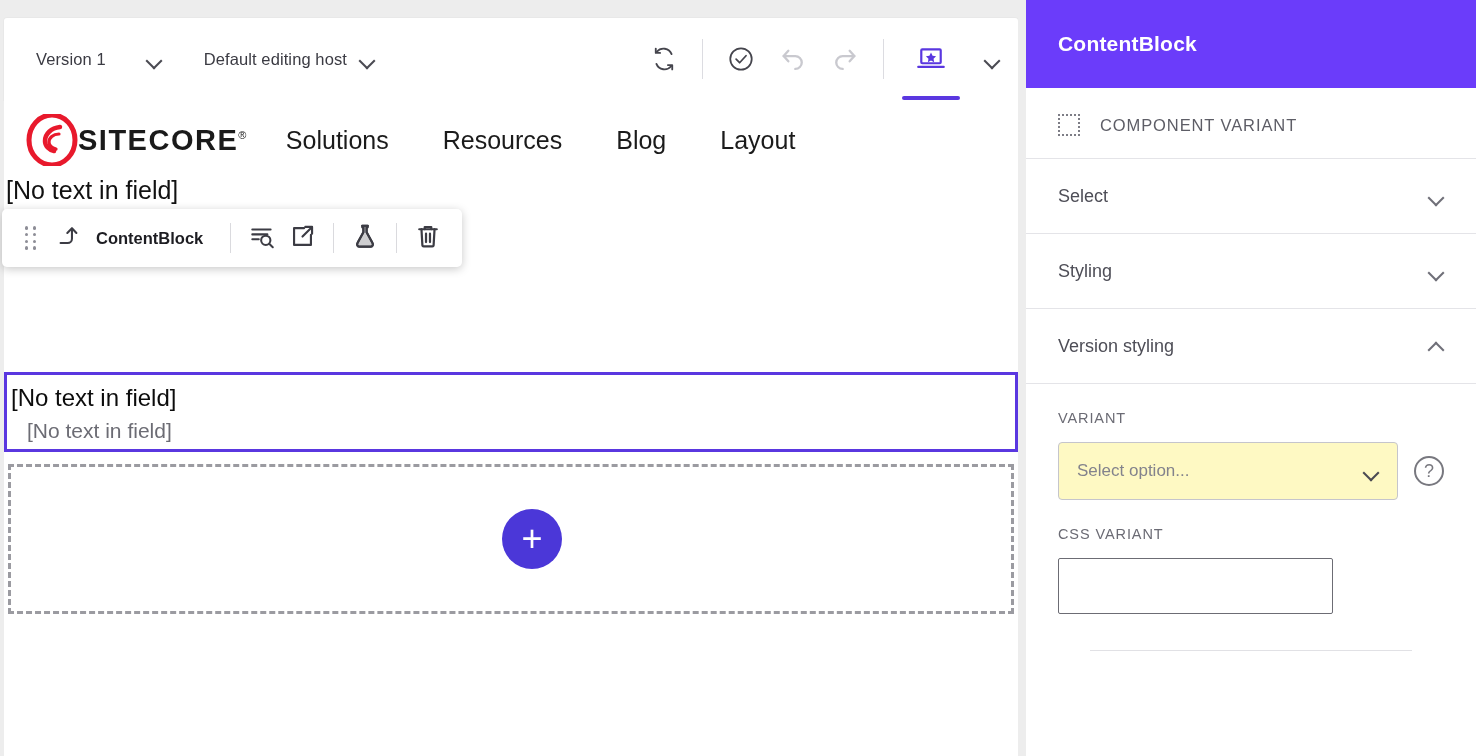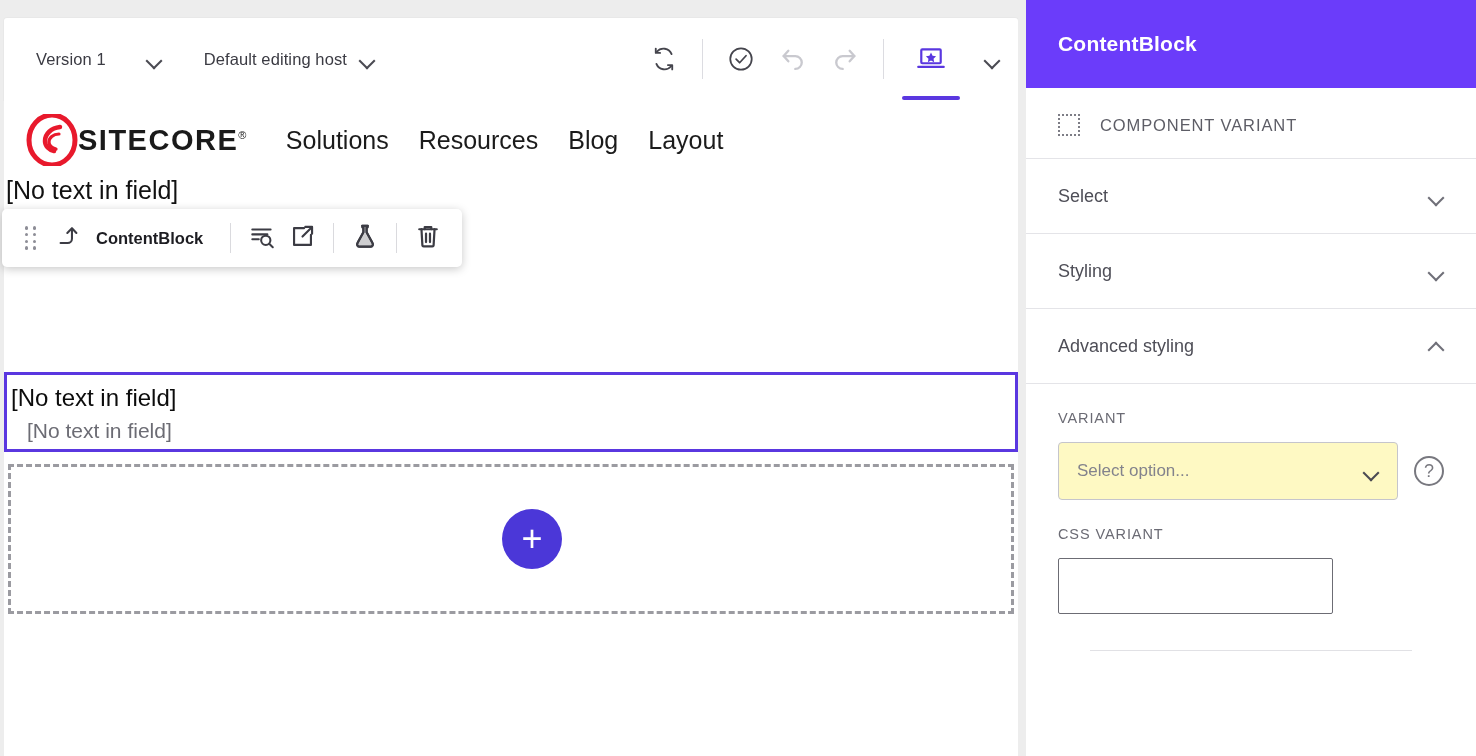--- a/index.html
+++ b/index.html
@@ -84,7 +84,7 @@
     font-weight: bold; font-size: 29px; letter-spacing: 1.5px; color: #1a1a1a;
   }
   .logo-reg { font-size: 11px; vertical-align: super; font-weight: normal; }
-  .nav-links { display: flex; align-items: flex-end; gap: 30px; margin-left: 38px; }
+  .nav-links { display: flex; align-items: flex-end; gap: 54px; margin-left: 38px; }
   .nav-links a {
     font-size: 25px; color: #1b1b1b; text-decoration: none; font-weight: 400;
   }

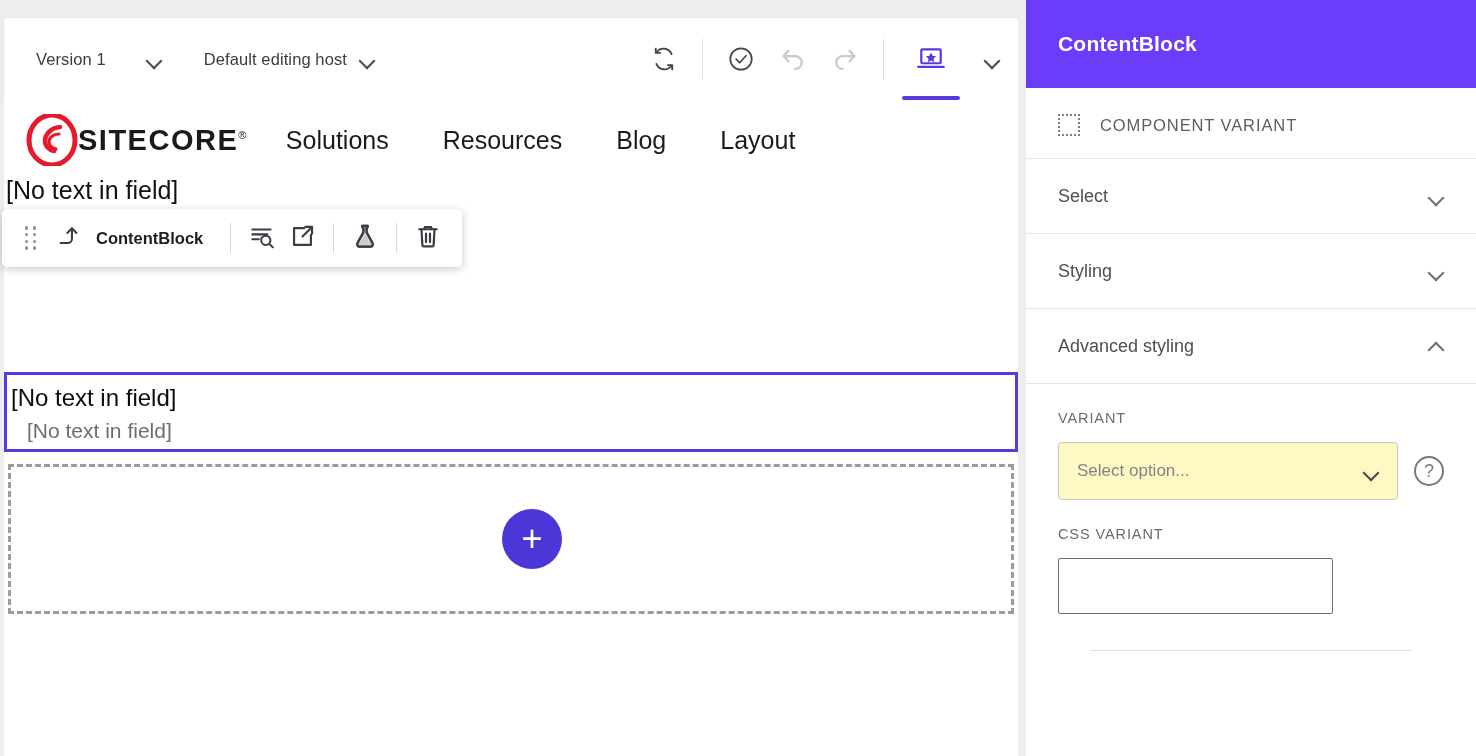--- a/index.html
+++ b/index.html
@@ -424,7 +424,7 @@
       </div>
 
       <div class="acc-row">
-        <span class="lbl">Advanced styling</span>
+        <span class="lbl">Version styling</span>
         <span class="chev up"></span>
       </div>
 

